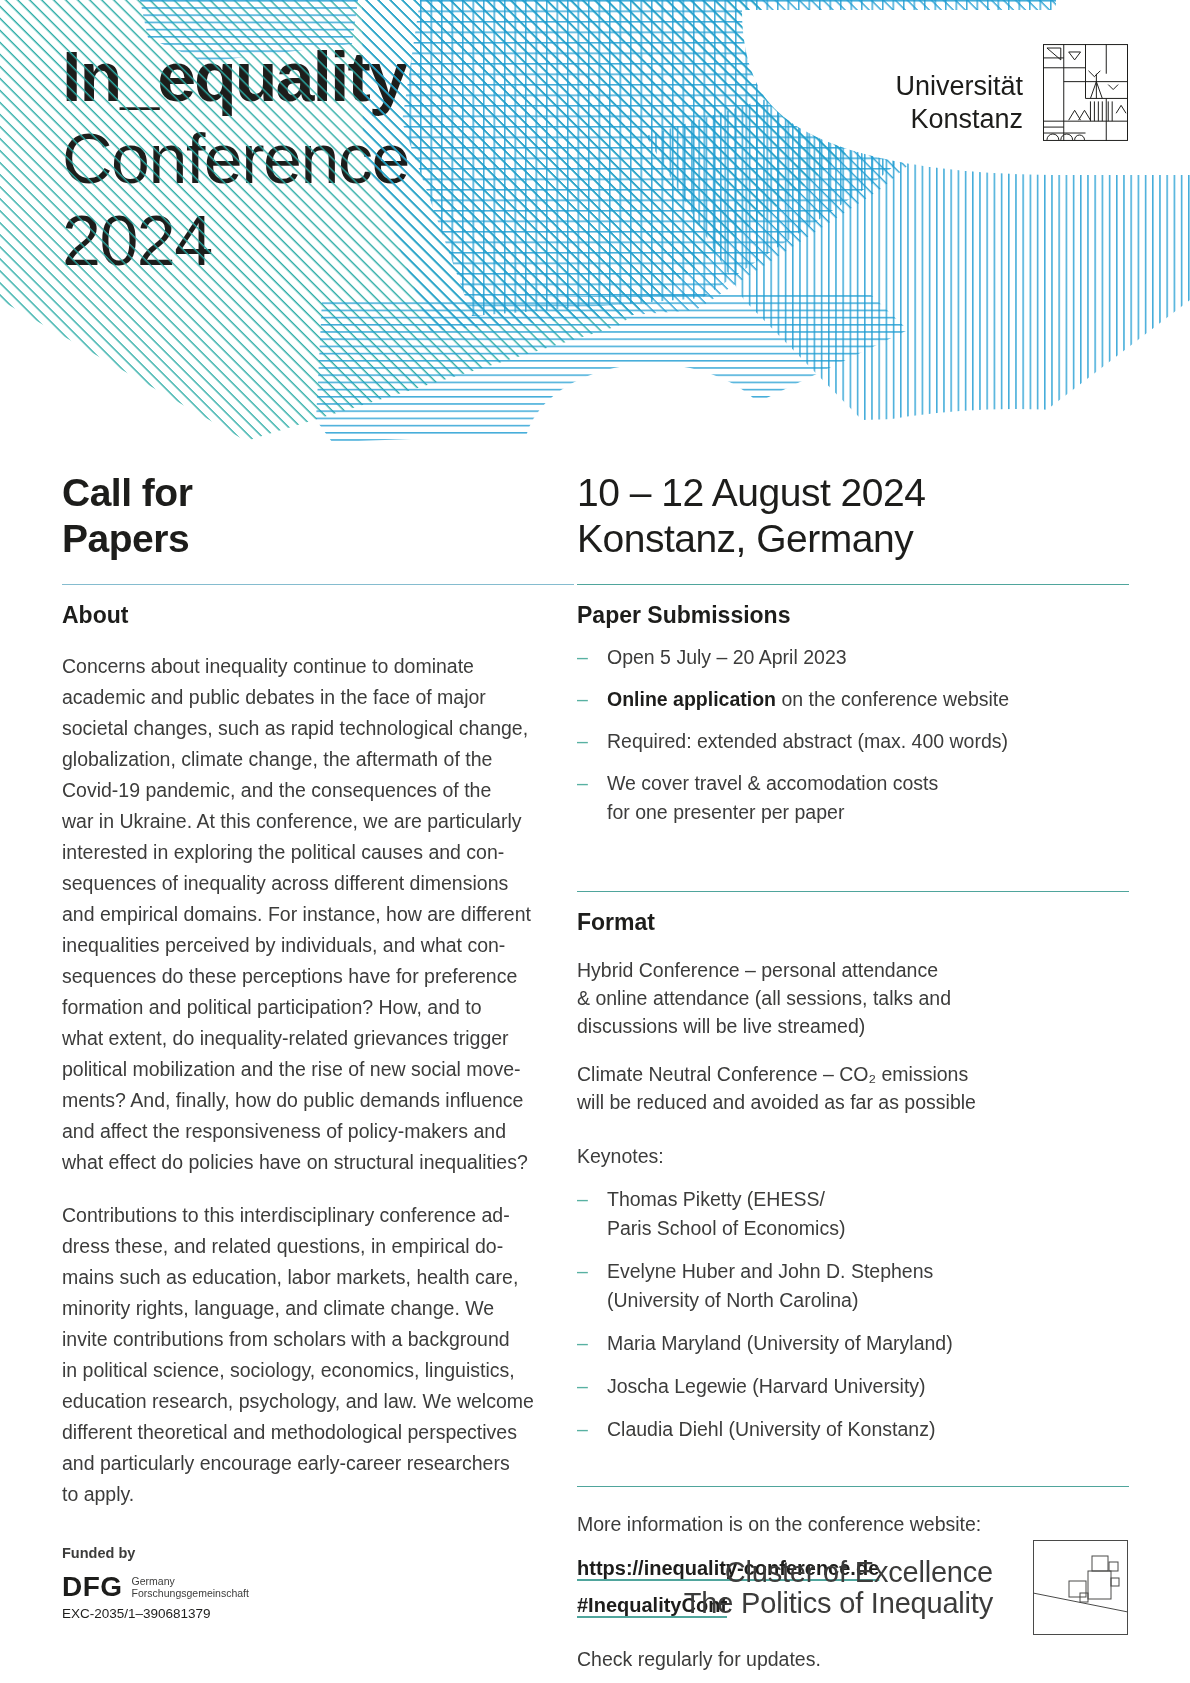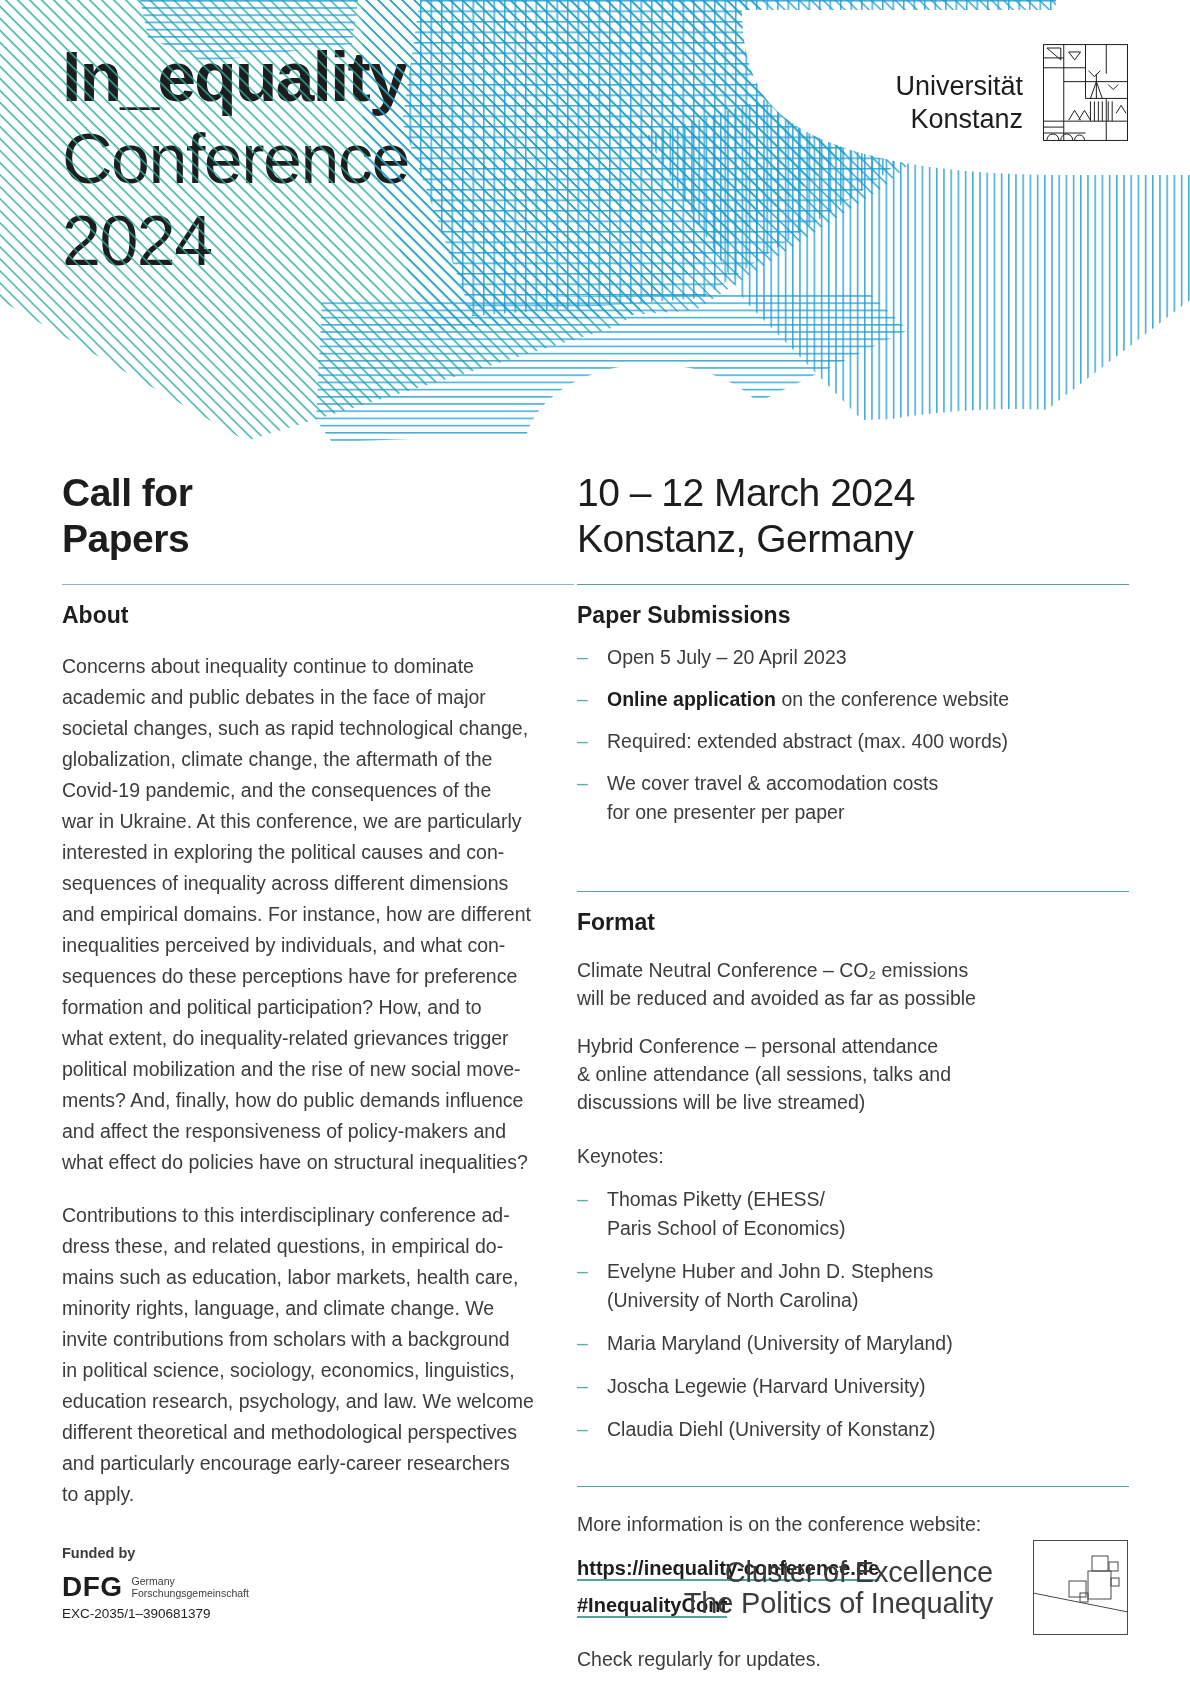--- a/index.html
+++ b/index.html
@@ -184,7 +184,7 @@
   </section>
 
   <section class="col col-right">
-    <div class="lead">10 – 12 March 2024
+    <div class="lead">10 – 12 August 2024
 Konstanz, Germany</div>
     <hr class="sep sep-teal">
     <h2 class="section">Paper Submissions</h2>

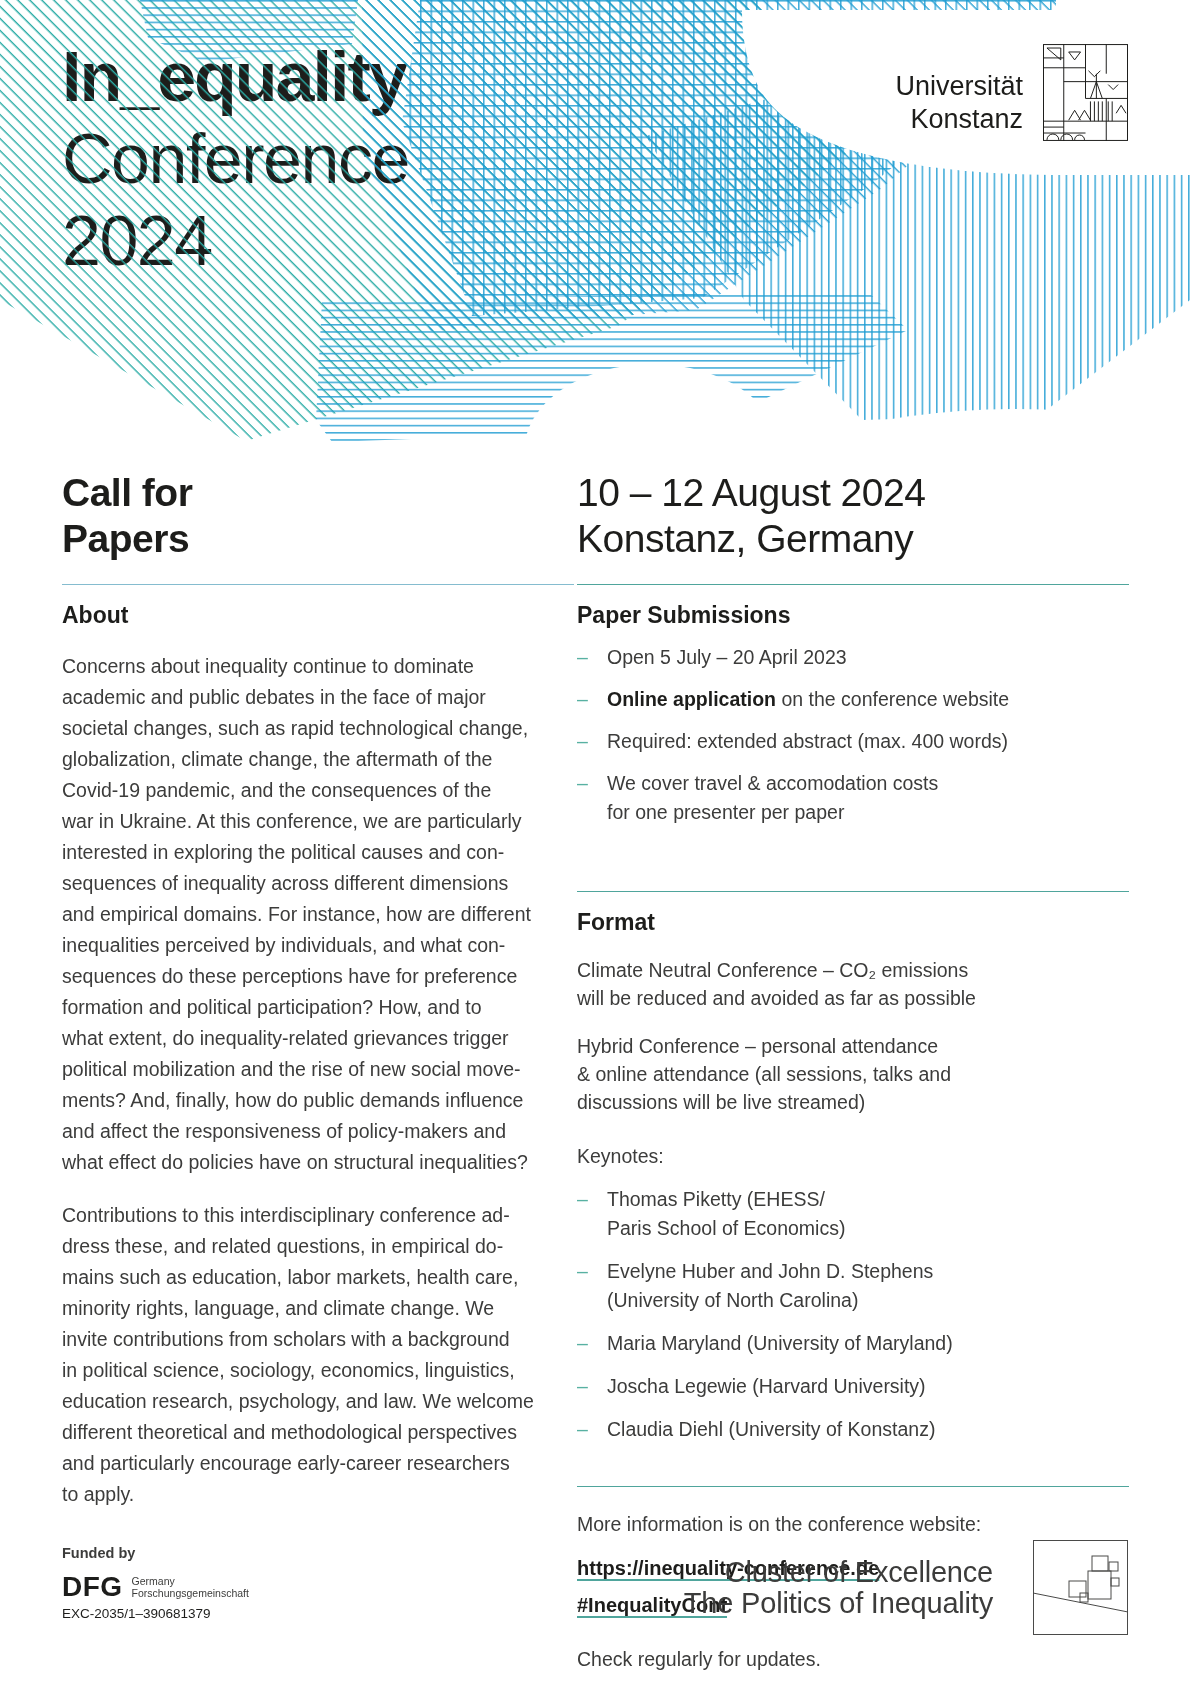--- a/index.html
+++ b/index.html
@@ -210,11 +210,11 @@
 
     <hr class="sep sep-teal sep-gap">
     <h2 class="section">Format</h2>
-    <p class="body tight">Climate Neutral Conference – CO₂ emissions
-will be reduced and avoided as far as possible</p>
     <p class="body tight">Hybrid Conference – personal attendance
 &amp; online attendance (all sessions, talks and
 discussions will be live streamed)</p>
+    <p class="body tight">Climate Neutral Conference – CO₂ emissions
+will be reduced and avoided as far as possible</p>
     <p class="keynotes-label">Keynotes:</p>
     <ul class="dash-list keynotes">
         <li>

